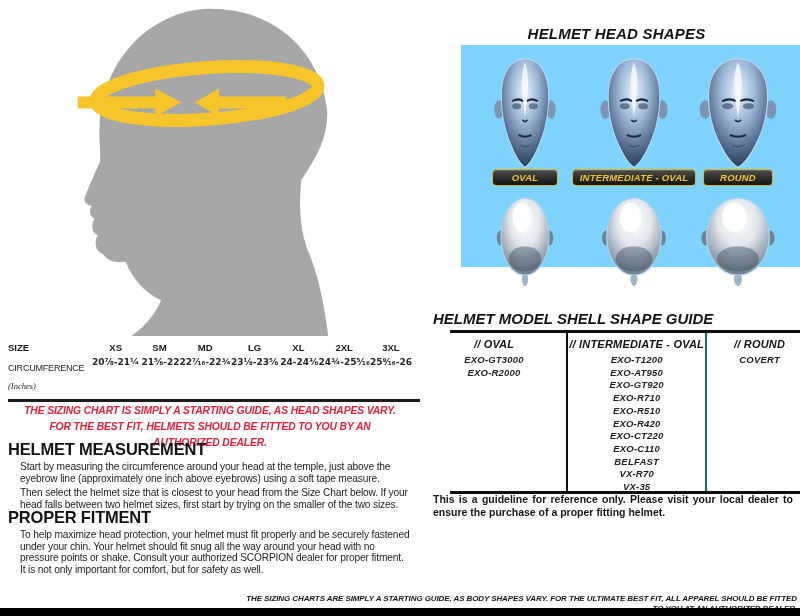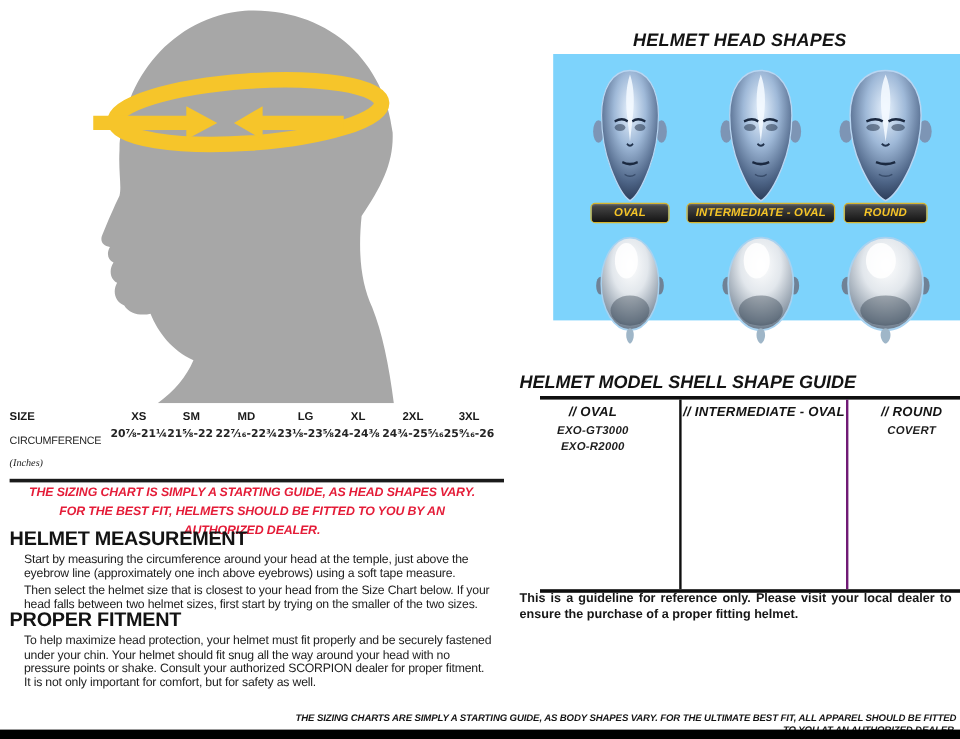--- a/index.html
+++ b/index.html
@@ -73,7 +73,7 @@
   }
   #shell-table .sg-col{padding-top:5px;box-sizing:border-box;}
   #shell-table .col-0{width:95px;}
-  #shell-table .col-1{width:152px;border-left:2px solid #0f0f0f;border-right:2px solid #701a75;margin-left:28px;}
+  #shell-table .col-1{width:152px;border-left:2px solid #0f0f0f;border-right:2px solid #0f766e;margin-left:28px;}
   #shell-table .col-2{width:113px;}
   .sg-header{display:block;text-align:center;
     font:italic bold 11px/13px "Liberation Sans",sans-serif;color:#131313;letter-spacing:.2px;}

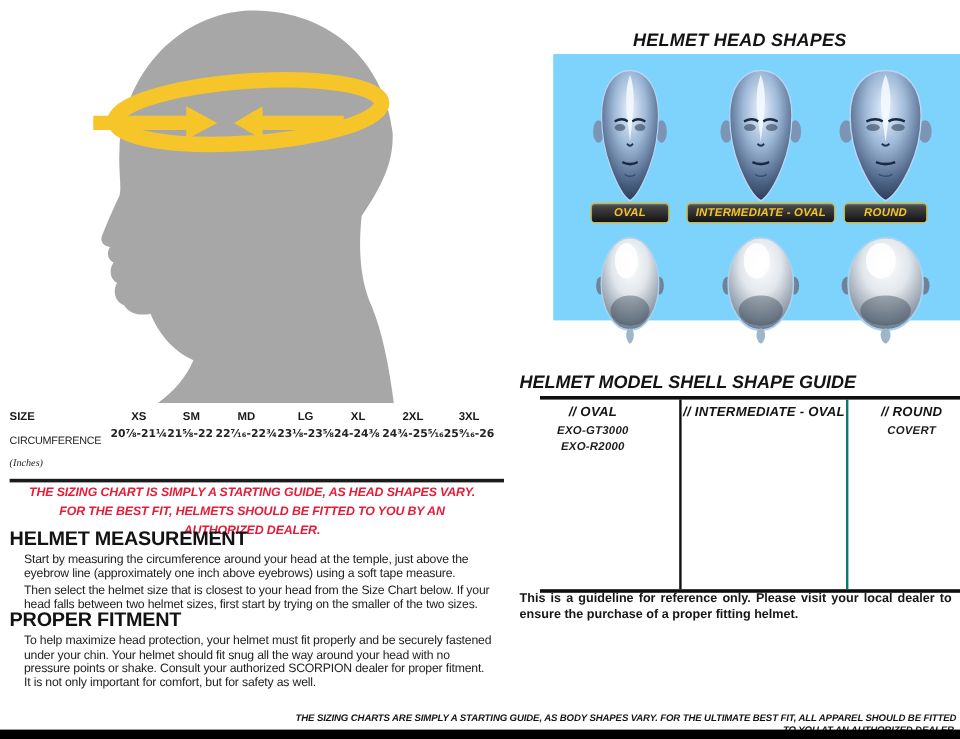--- a/index.html
+++ b/index.html
@@ -25,7 +25,7 @@
   .sc-grid .hcell:first-child{text-align:left;}
   .sc-grid .vcell{
     font:bold 9px/11px "DejaVu Sans","Liberation Sans",sans-serif;
-    color:#242424;text-align:left;margin-top:4px;white-space:nowrap;
+    color:#242424;text-align:right;margin-top:4px;white-space:nowrap;
   }
   .sc-rowlabel{margin-top:4px;}
   .sc-rowlabel .main{font:normal 9px/10px "Liberation Sans",sans-serif;color:#242424;letter-spacing:-.2px;}

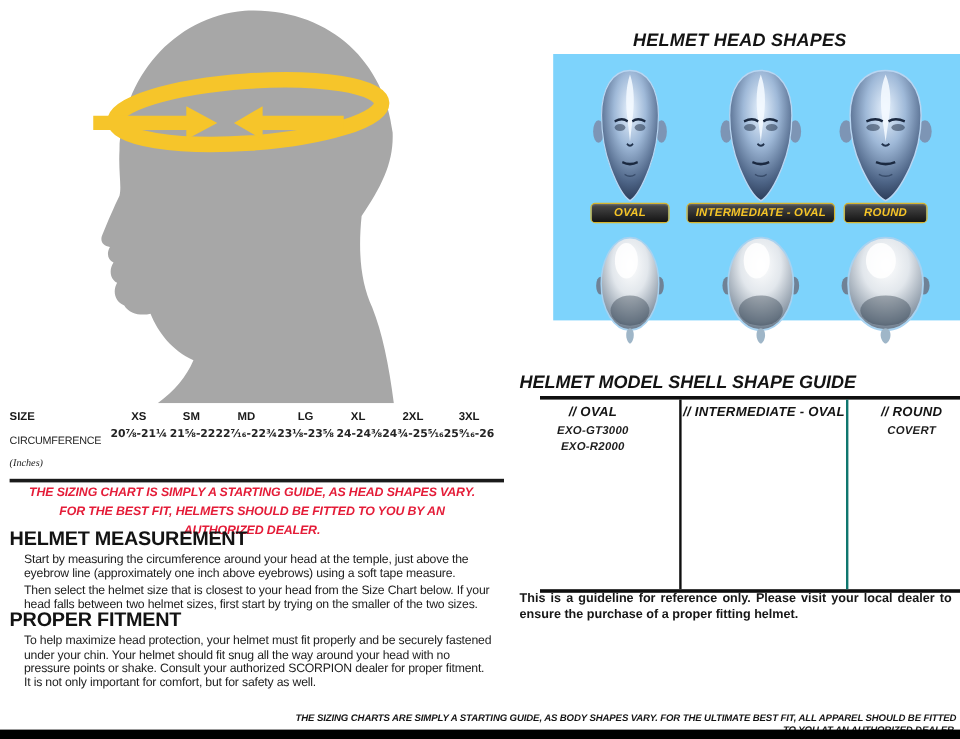--- a/index.html
+++ b/index.html
@@ -243,6 +243,19 @@
   </div>
   <div class="sg-col col-1">
     <span class="sg-header">// INTERMEDIATE - OVAL</span>
+    <ul class="sg-list">
+      <li>EXO-T1200</li>
+      <li>EXO-AT950</li>
+      <li>EXO-GT920</li>
+      <li>EXO-R710</li>
+      <li>EXO-R510</li>
+      <li>EXO-R420</li>
+      <li>EXO-CT220</li>
+      <li>EXO-C110</li>
+      <li>BELFAST</li>
+      <li>VX-R70</li>
+      <li>VX-35</li>
+    </ul>
   </div>
   <div class="sg-col col-2">
     <span class="sg-header">// ROUND</span>

